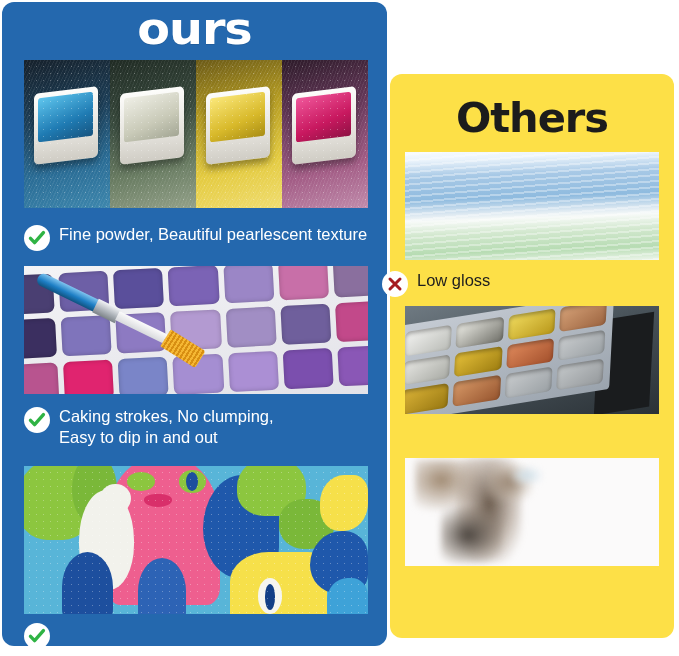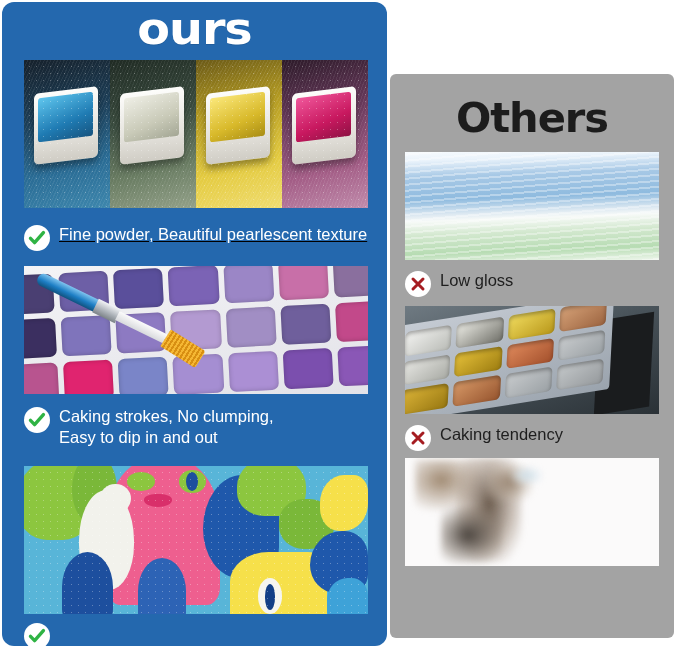--- a/index.html
+++ b/index.html
@@ -180,8 +180,8 @@
     top: 74px;
     width: 284px;
     height: 564px;
-    background: #a3a3a3;
-    border-radius: 6px;
+    background: #fde047;
+    border-radius: 12px;
   }
   .title-others {
     position: absolute;

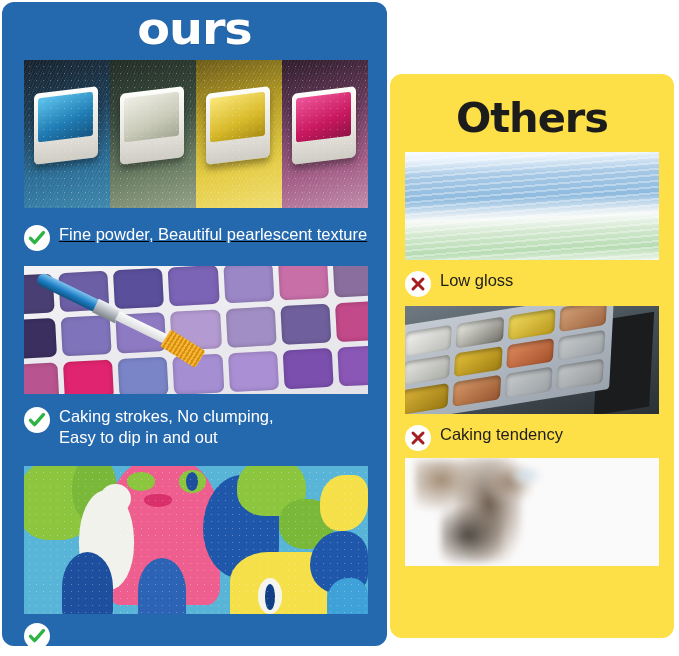--- a/index.html
+++ b/index.html
@@ -153,7 +153,7 @@
     align-items: flex-start;
     gap: 9px;
   }
-  .bullet.b1 { left: 22px; top: 222px; text-decoration: underline; }
+  .bullet.b1 { left: 22px; top: 222px; }
   .bullet.b2 { left: 22px; top: 404px; }
   .bullet.b3 { left: 22px; top: 620px; }
   .badge {

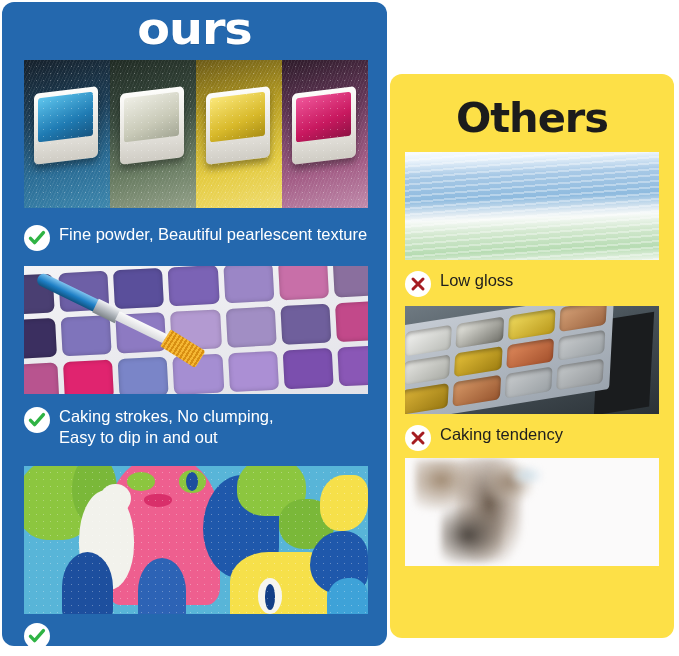--- a/index.html
+++ b/index.html
@@ -235,7 +235,7 @@
     filter: blur(3px);
   }
 
-  .bullet.r1 { left: 405px; top: 270px; }
+  .bullet.r1 { left: 382px; top: 270px; }
   .bullet.r2 { left: 405px; top: 424px; }
   .bullet.r3 { left: 405px; top: 578px; }
   .bullet-text.dark { color: #1e1e1e; }

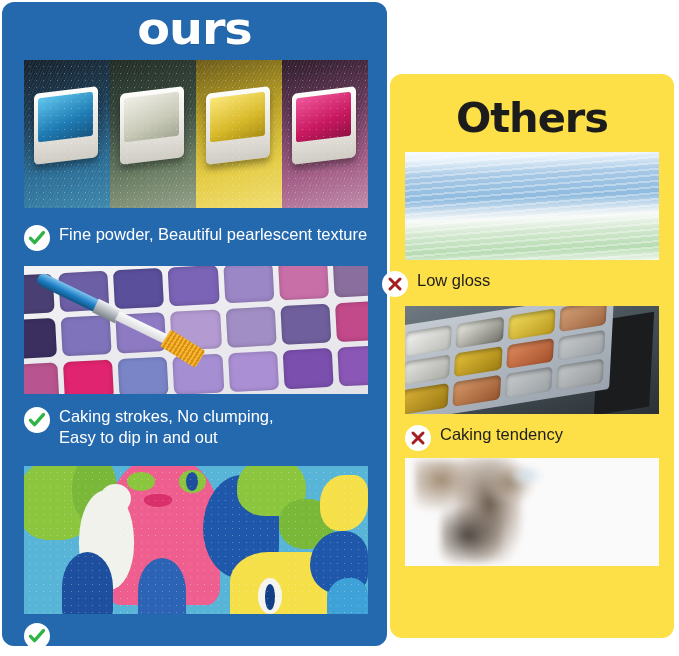--- a/index.html
+++ b/index.html
@@ -417,14 +417,6 @@
     <span class="bullet-text dark">Low gloss</span>
   </div>
 
-  <div class="bullet r2">
-    <span class="badge">
-      <svg width="18" height="18" viewBox="0 0 18 18" aria-hidden="true">
-        <path d="M4 4 L14 14 M14 4 L4 14" fill="none" stroke="#A51C21" stroke-width="3" stroke-linecap="round"></path>
-      </svg>
-    </span>
-    <span class="bullet-text dark">Caking tendency</span>
-  </div>
 
 
 </div>

